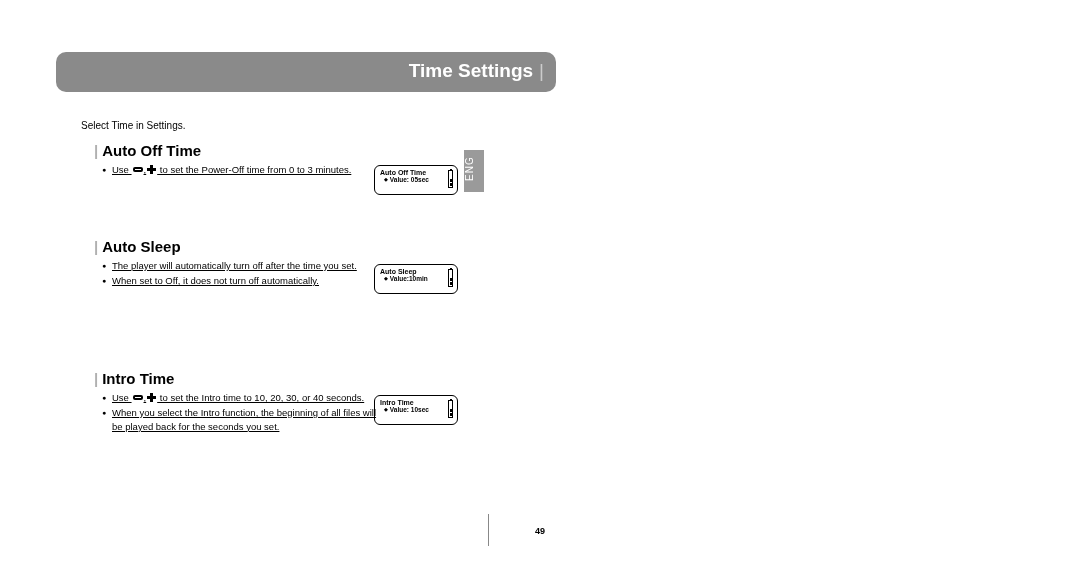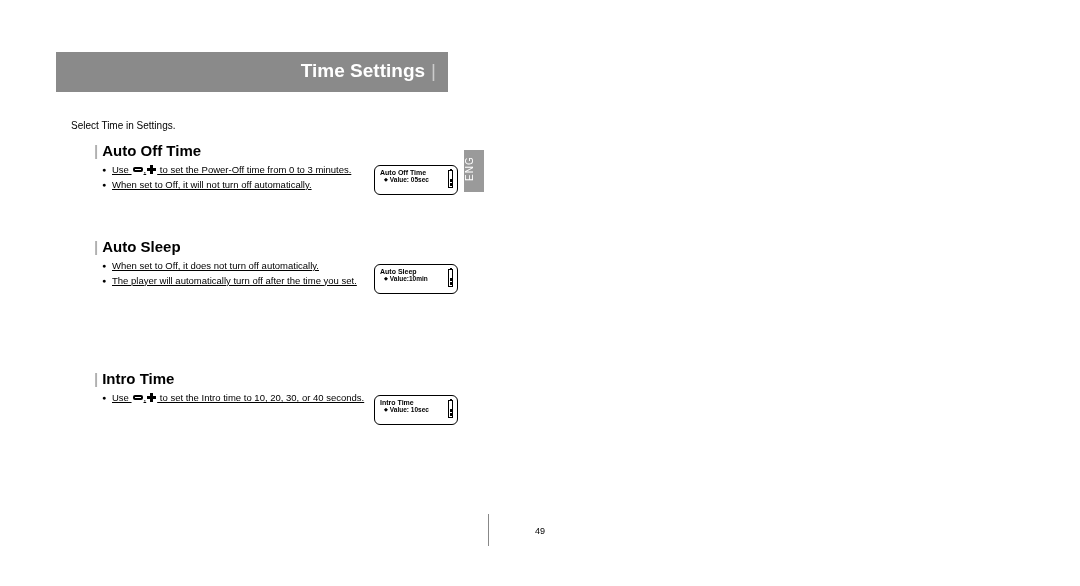--- a/index.html
+++ b/index.html
@@ -15,9 +15,10 @@
     position: absolute;
     top: 52px;
     left: 56px;
-    width: 392px;
+    width: 500px;
     height: 40px;
     background: #8a8a8a;
+    border-radius: 10px;
   }
   .header-title {
     position: absolute;

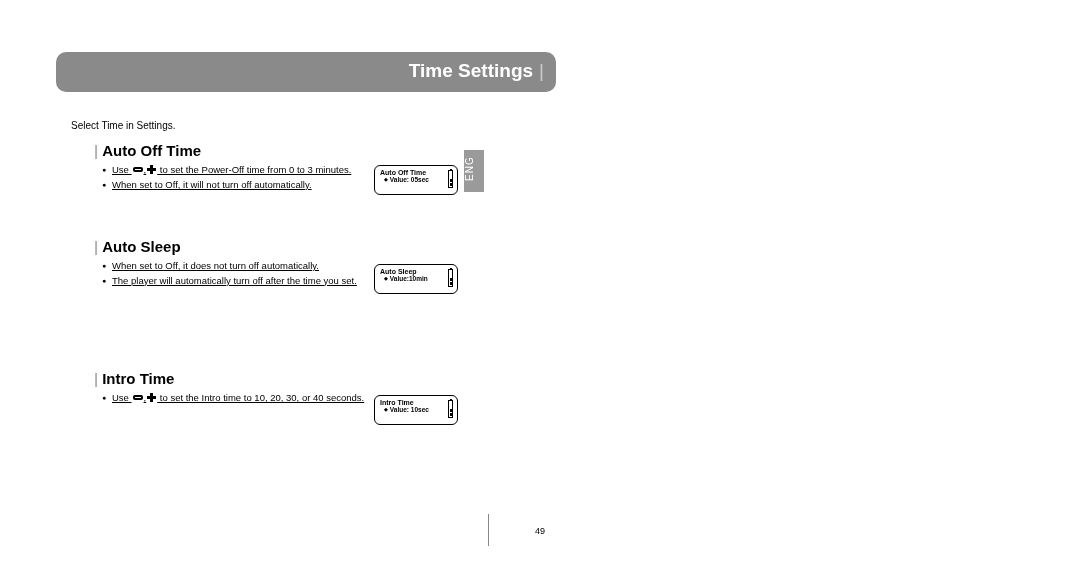--- a/index.html
+++ b/index.html
@@ -51,7 +51,7 @@
   .intro-line {
     position: absolute;
     top: 120px;
-    left: 71px;
+    left: 81px;
     font-size: 10px;
   }
   .section-title {

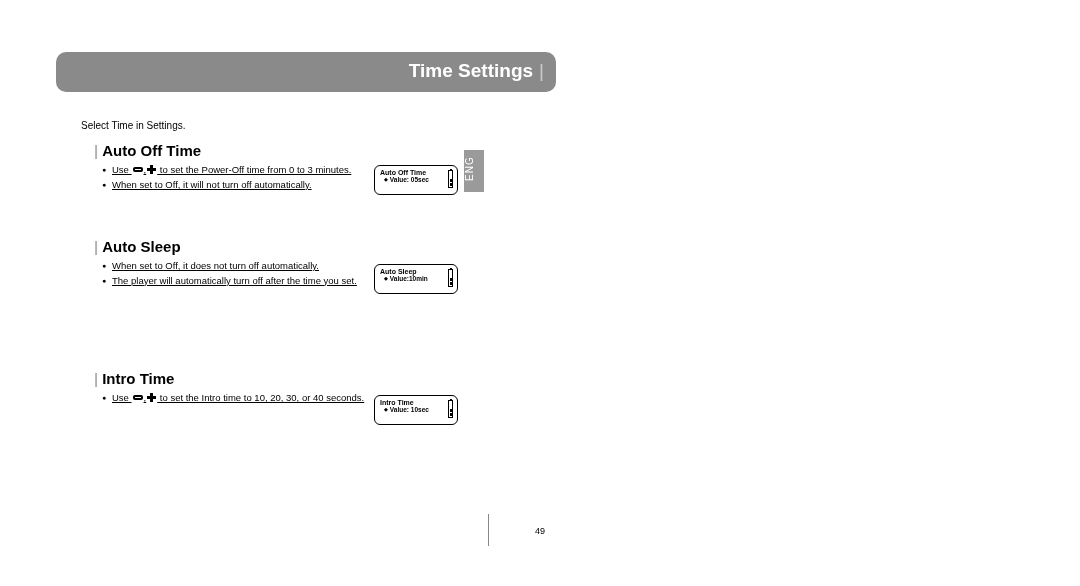--- a/index.html
+++ b/index.html
@@ -190,7 +190,6 @@
 </div>
 <ul class="bullets" style="top:163px;left:102px">
   <li><span>Use </span><span class="minus-icon"></span>,<span class="plus-icon"></span><span> to set the Power-Off time from 0 to 3 minutes.</span></li>
-  <li>When set to Off, it will not turn off automatically.</li>
 </ul>
 <div class="screen-box" style="top:165px;left:374px">
   <div>Auto Off Time</div>

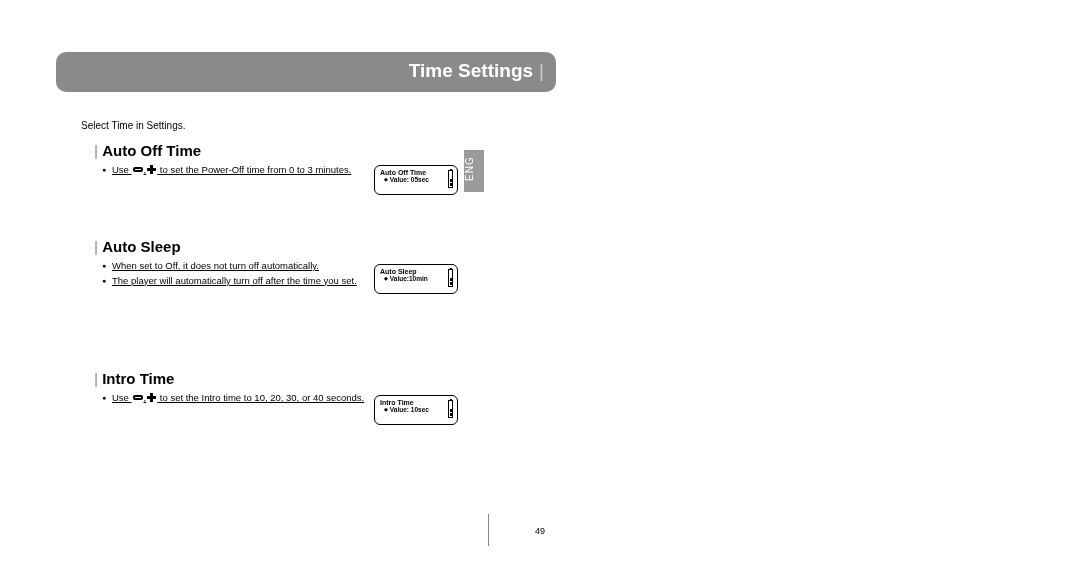--- a/index.html
+++ b/index.html
@@ -204,8 +204,8 @@
   <span class="bar">|</span><span>Auto Sleep</span>
 </div>
 <ul class="bullets" style="top:259px;left:102px">
+  <li>The player will automatically turn off after the time you set.</li>
   <li>When set to Off, it does not turn off automatically.</li>
-  <li>The player will automatically turn off after the time you set.</li>
 </ul>
 <div class="screen-box" style="top:264px;left:374px">
   <div>Auto Sleep</div>

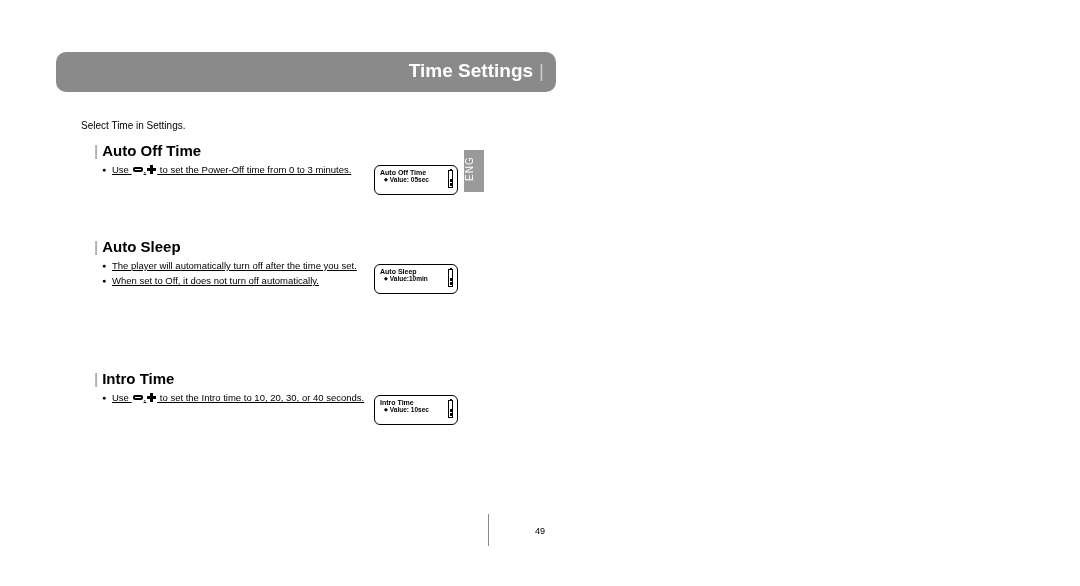--- a/index.html
+++ b/index.html
@@ -221,6 +221,7 @@
 </div>
 <ul class="bullets" style="top:391px;left:102px">
   <li><span>Use </span><span class="minus-icon"></span>,<span class="plus-icon"></span><span> to set the Intro time to 10, 20, 30, or 40 seconds.</span></li>
+  <li>When you select the Intro function, the beginning of all files will be played back for the seconds you set.</li>
 </ul>
 <div class="screen-box" style="top:395px;left:374px">
   <div>Intro Time</div>

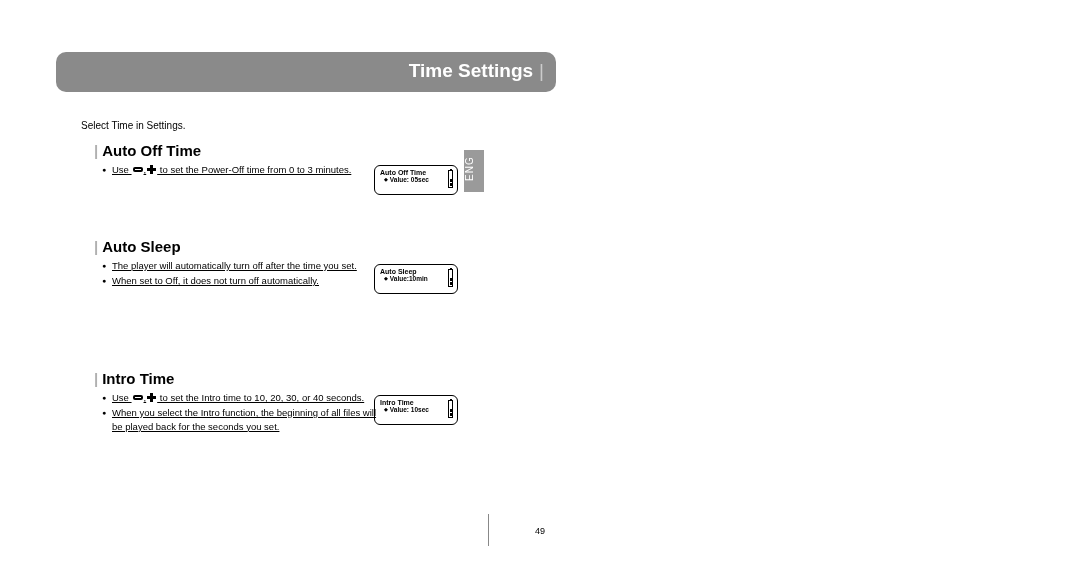--- a/index.html
+++ b/index.html
@@ -162,6 +162,7 @@
     left: 50%;
     transform: translateX(-50%);
     font-size: 9px;
+    font-weight: bold;
   }
   .page-divider {
     position: absolute;

